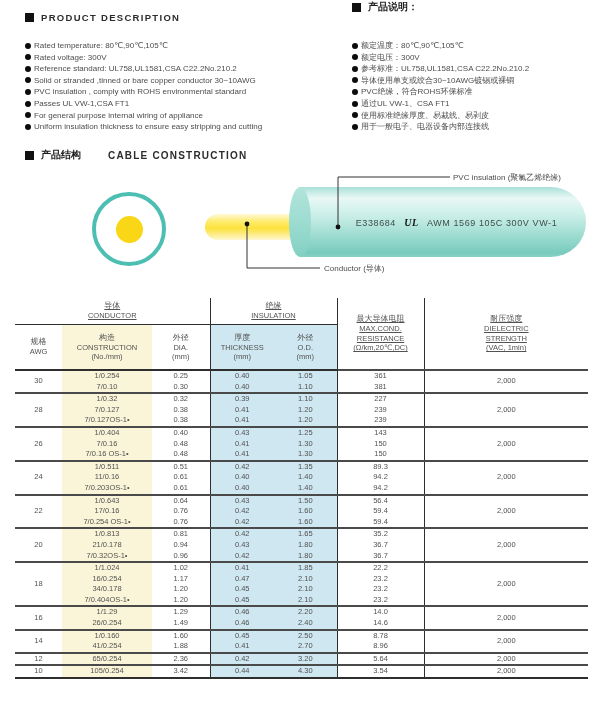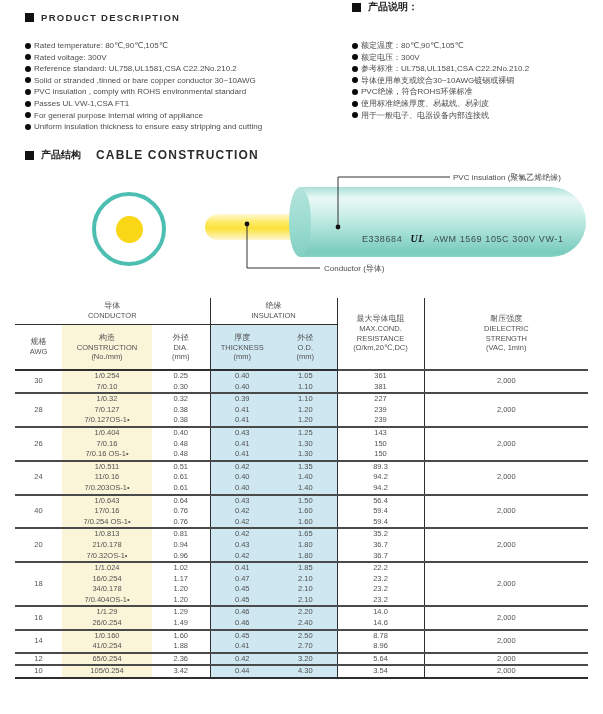--- a/index.html
+++ b/index.html
@@ -125,6 +125,10 @@
       </li>
       <li>
         <span class="dot"></span>
+        <span>通过UL VW-1、CSA FT1</span>
+      </li>
+      <li>
+        <span class="dot"></span>
         <span>使用标准绝缘厚度、易裁线、易剥皮</span>
       </li>
       <li>

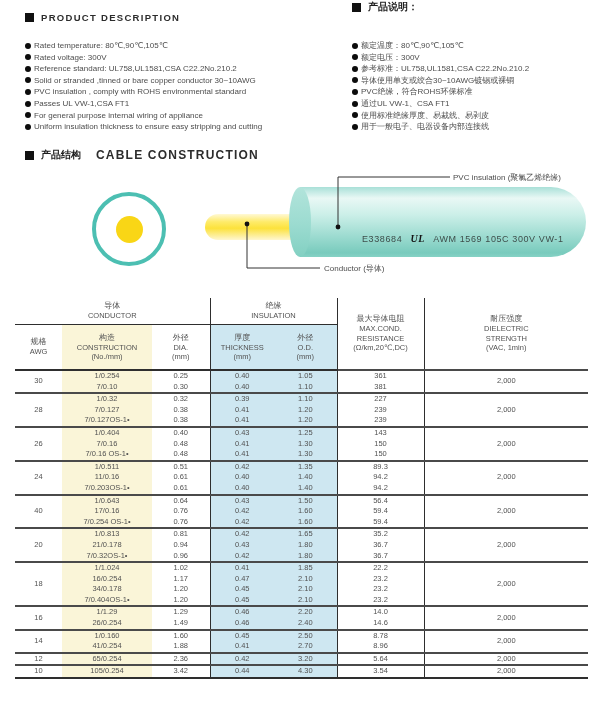--- a/index.html
+++ b/index.html
@@ -11,7 +11,7 @@
   .sq{width:9px;height:9px;background:#111;flex:none;}
   .sec-title .t-en{font-size:9.5px;letter-spacing:1.3px;color:#2c2c2c;font-weight:bold;}
   .sec-title .t-cn{font-size:10px;font-weight:bold;color:#1d1d1d;}
-  .sec-title .t-sub{font-size:12px;letter-spacing:1.2px;color:#2c2c2c;font-weight:bold;margin-left:8px;}
+  .sec-title .t-sub{font-size:10px;letter-spacing:1.2px;color:#2c2c2c;font-weight:bold;margin-left:20px;}
 
   
   .bullets{position:absolute;list-style:none;margin:0;padding:0;}

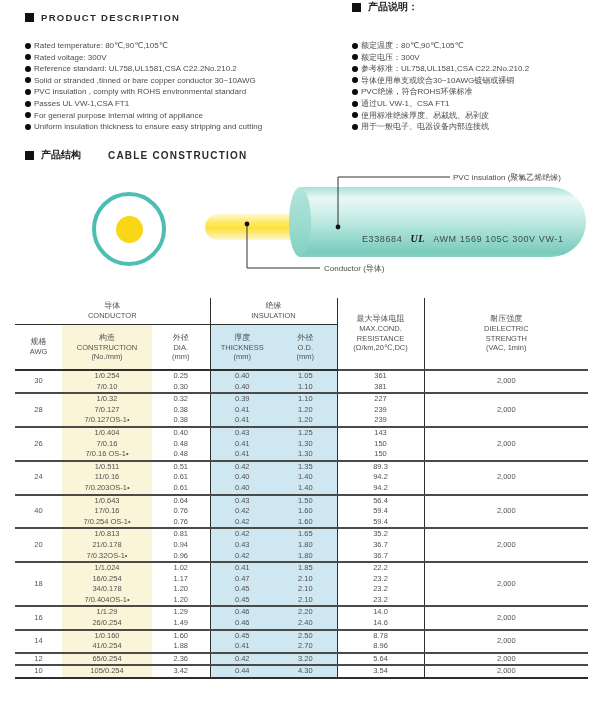--- a/index.html
+++ b/index.html
@@ -29,8 +29,8 @@
         background:linear-gradient(180deg,#A9E0D8 0%,#E9F8F5 16%,#CBEFE8 40%,#9ADACF 72%,#79CBBD 94%,#86D2C5 100%);}
   .cable-end{position:absolute;left:-11px;top:0;width:22px;height:70px;border-radius:50%;
         background:linear-gradient(180deg,#b2e4db 0%,#9ddcd1 50%,#82d0c2 100%);}
-  .marking{position:absolute;left:62px;right:8px;top:50%;transform:translateY(-50%);text-align:left;
-        font-size:9px;letter-spacing:0.6px;color:#3e4e4b;white-space:nowrap;margin-top:16px;}
+  .marking{position:absolute;left:35px;right:8px;top:50%;transform:translateY(-50%);text-align:center;
+        font-size:9px;letter-spacing:0.6px;color:#3e4e4b;white-space:nowrap;}
   .ul-mark{font-family:"Liberation Serif","DejaVu Serif",serif;font-weight:bold;font-style:italic;
         font-size:10px;color:#141414;padding:0 2px;}
   .dlabel{position:absolute;font-size:8px;color:#4d4d4d;white-space:nowrap;}

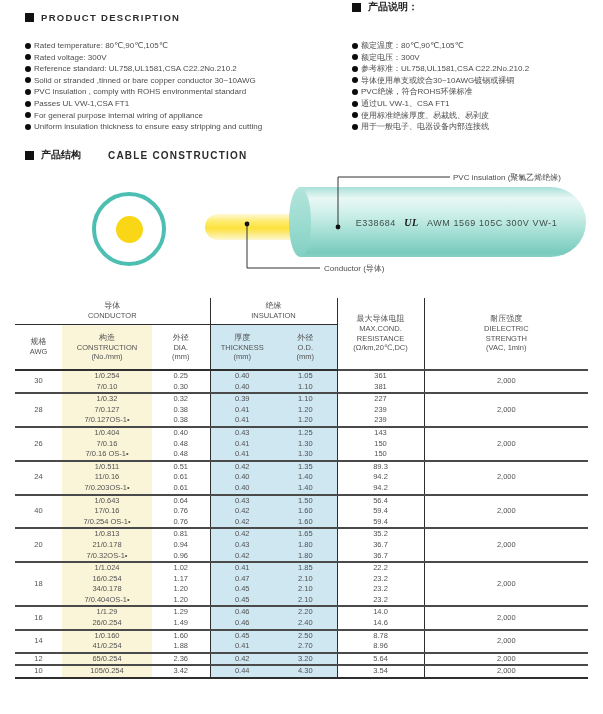--- a/index.html
+++ b/index.html
@@ -42,7 +42,7 @@
         vertical-align:middle;padding:0;}
   th .cn{font-size:8px;display:block;line-height:10px;}
   th .en{display:block;line-height:9.5px;}
-  tr.group-row th{height:26px;}
+  tr.group-row th{height:26px;text-decoration:underline;}
   tr.group-row th.gh{border-bottom:1.5px solid #2e2e2e;}
   tr.col-row th{height:44px;border-bottom:2.5px solid #2e2e2e;}
   .vl{border-left:1.5px solid #2e2e2e;}

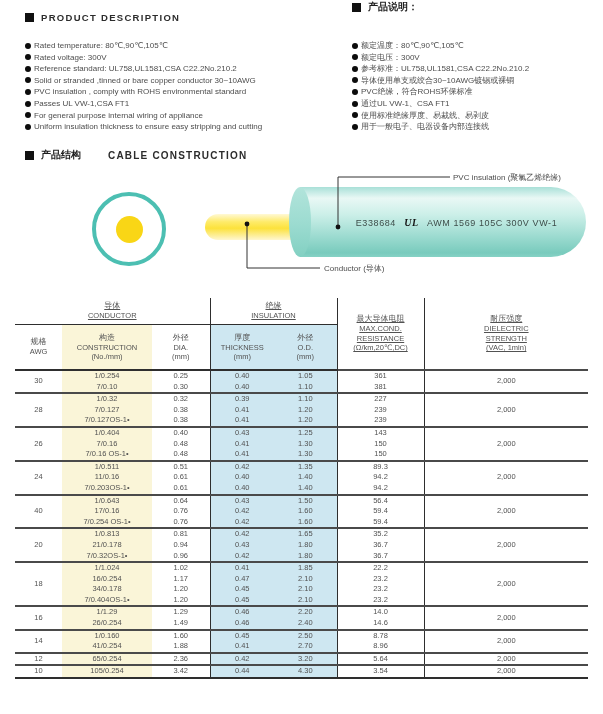--- a/index.html
+++ b/index.html
@@ -352,7 +352,7 @@
         </tr>
         <tr>
           <td>
-            <div>40</div>
+            <div>22</div>
           </td>
           <td class="yellow">
             <div>1/0.643</div>

